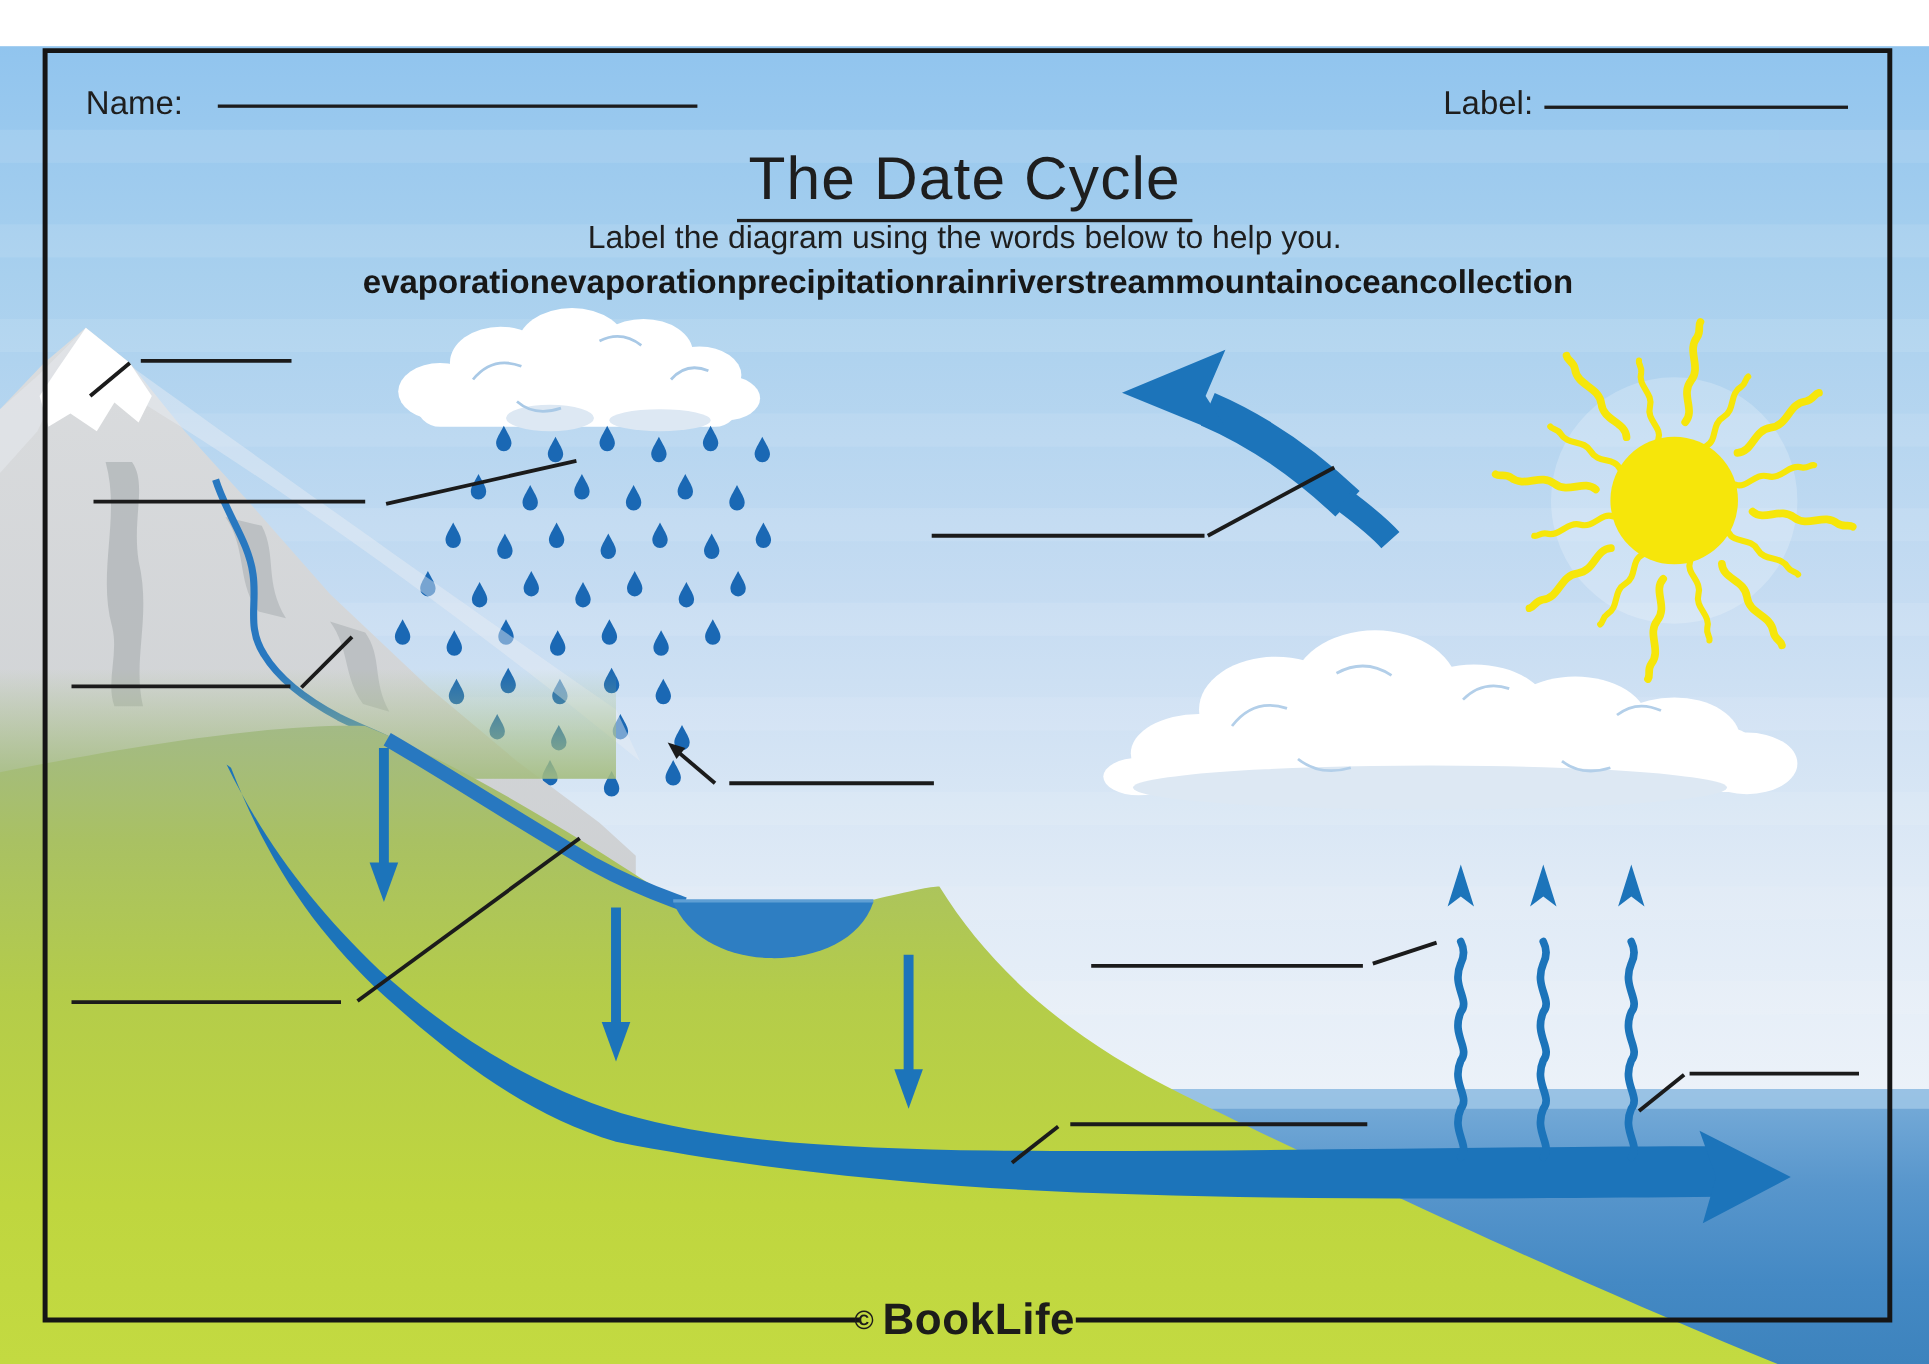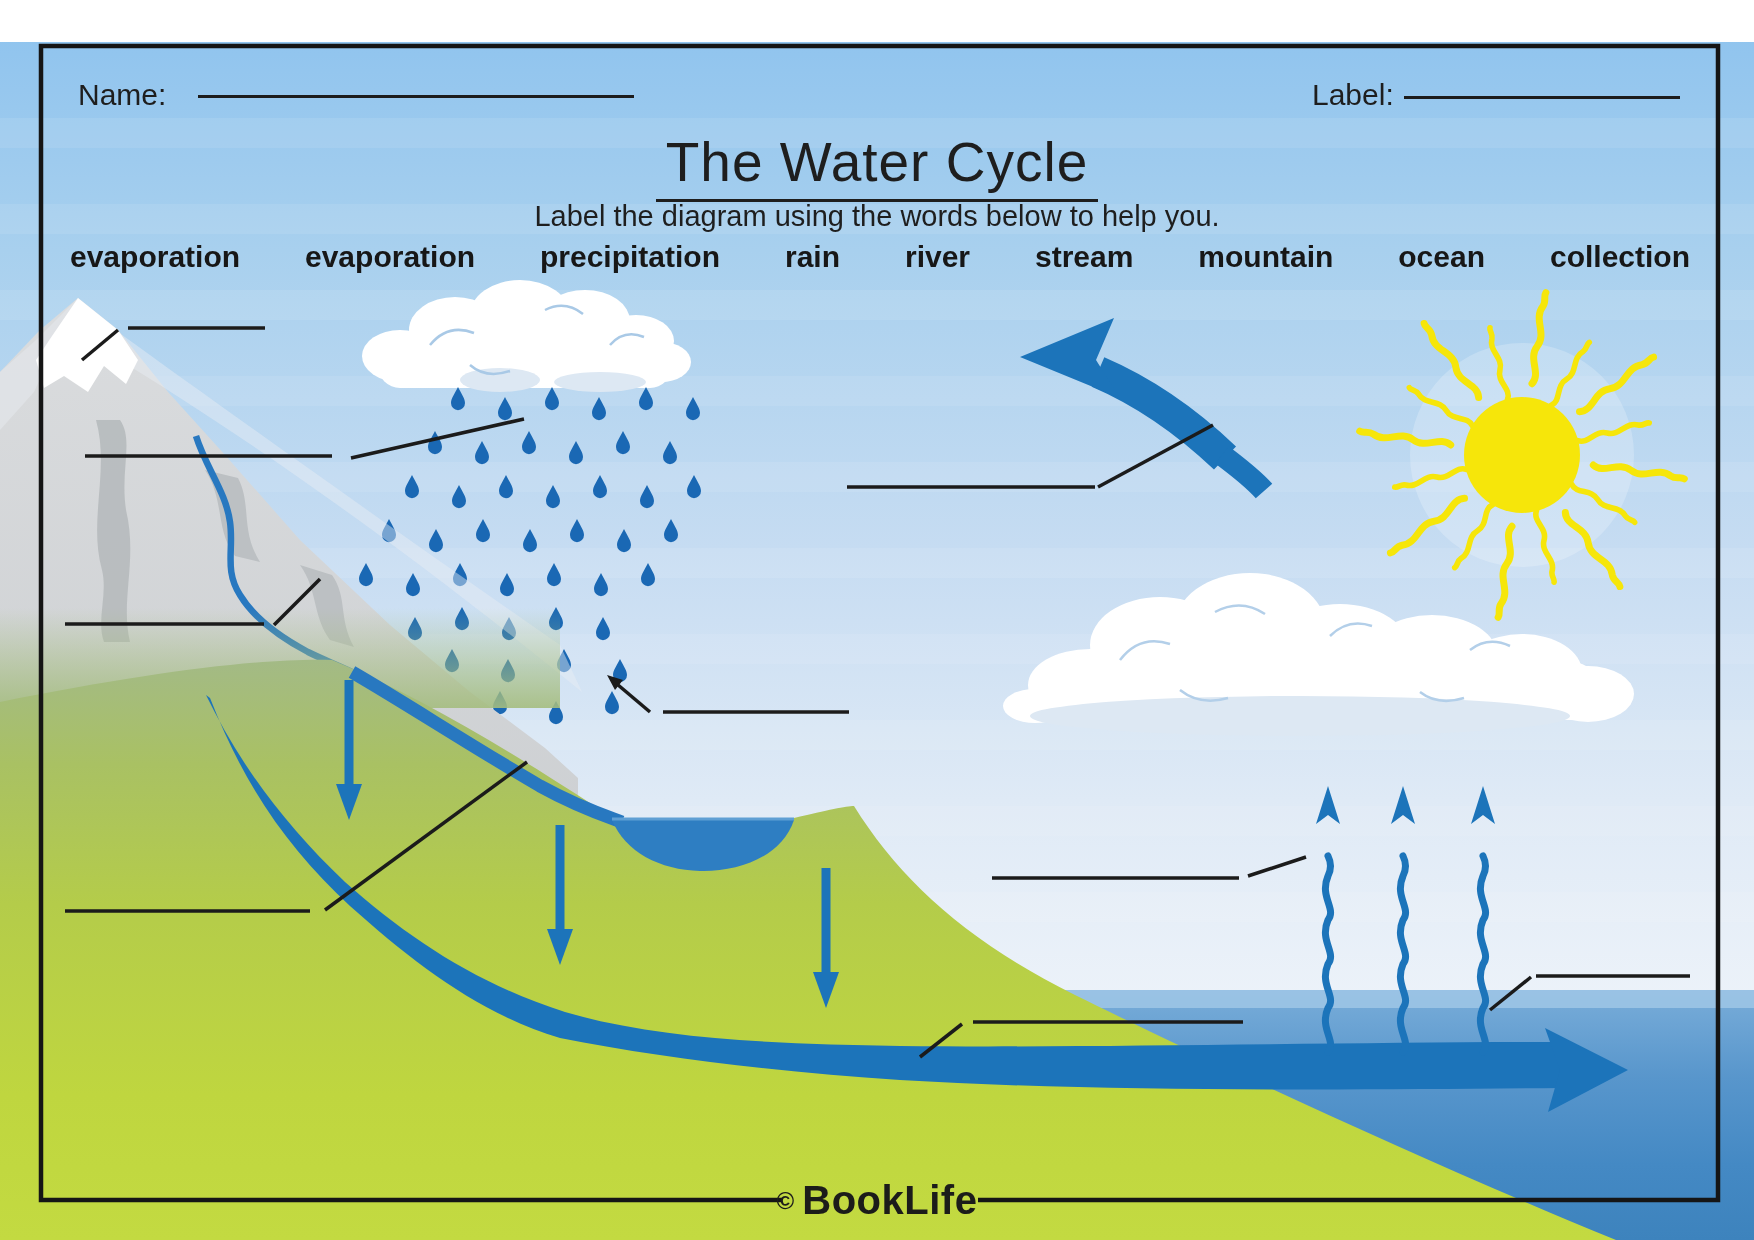--- a/index.html
+++ b/index.html
@@ -303,7 +303,7 @@
   <div class="txt hand-label" style="left:1312px;top:78px">Label:</div>
   <div class="write-line" style="left:1404px;top:96px;width:276px"></div>
 
-  <div class="title-wrap"><span class="title">The Water Cycle</span></div>
+  <div class="title-wrap"><span class="title">The Date Cycle</span></div>
   <div class="subtitle">Label the diagram using the words below to help you.</div>
 
   <div class="word-bank">

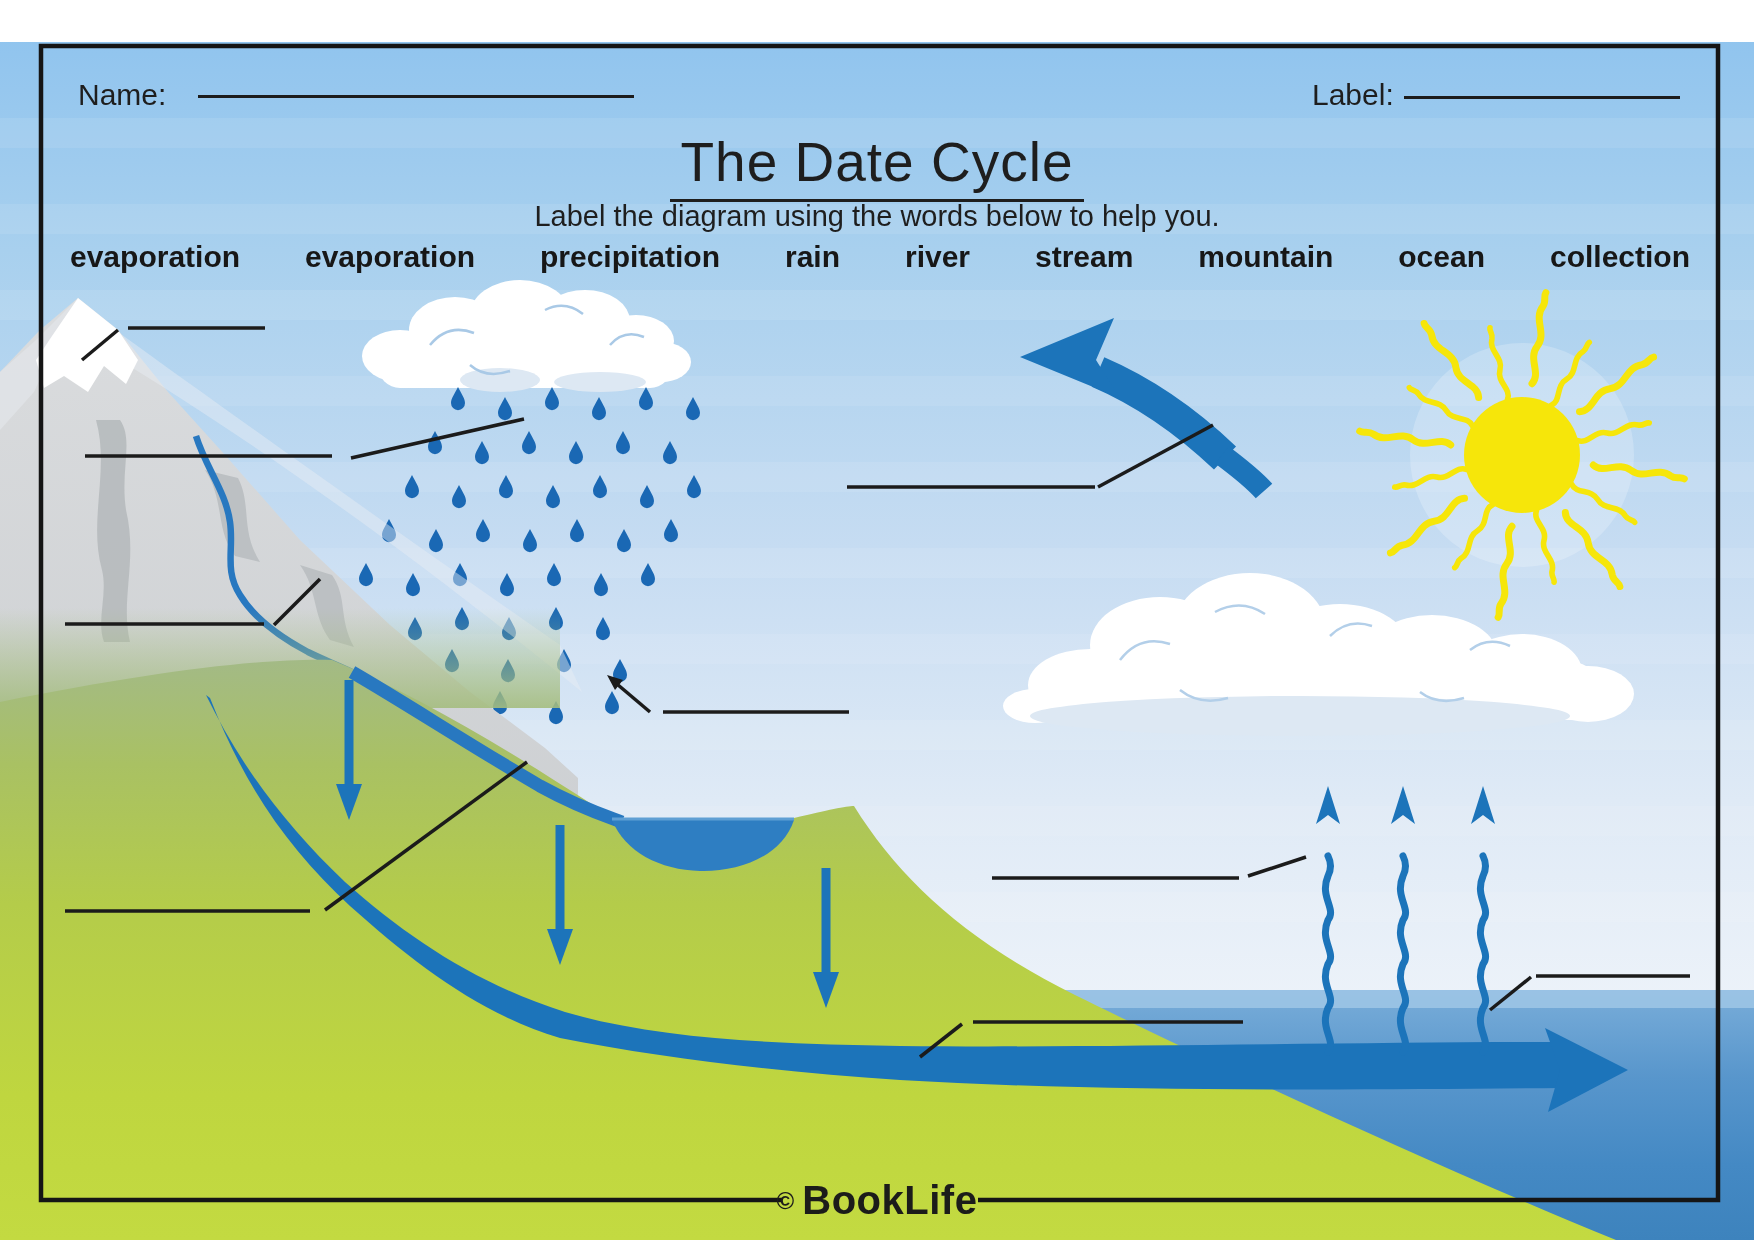--- a/index.html
+++ b/index.html
@@ -18,7 +18,7 @@
   .title{display:inline-block;font-size:55px;font-weight:500;letter-spacing:1px;color:var(--ink);
          border-bottom:3.5px solid var(--ink);padding:0 10px 5px 10px}
   .subtitle{position:absolute;left:0;right:0;top:200px;text-align:center;font-size:29px;color:var(--ink)}
-  .word-bank{position:absolute;left:70px;width:1620px;top:240px;display:flex;justify-content:space-between;align-items:baseline}
+  .word-bank{position:absolute;left:70px;width:1620px;top:240px;display:flex;justify-content:center;align-items:baseline}
   .word-bank span{font-size:30px;font-weight:700;color:#171717}
   .footer{position:absolute;left:50%;transform:translateX(-50%);top:1178px;display:flex;align-items:center;gap:8px;color:#1c1c1a}
   .footer .c{font-size:24px;font-weight:700}

